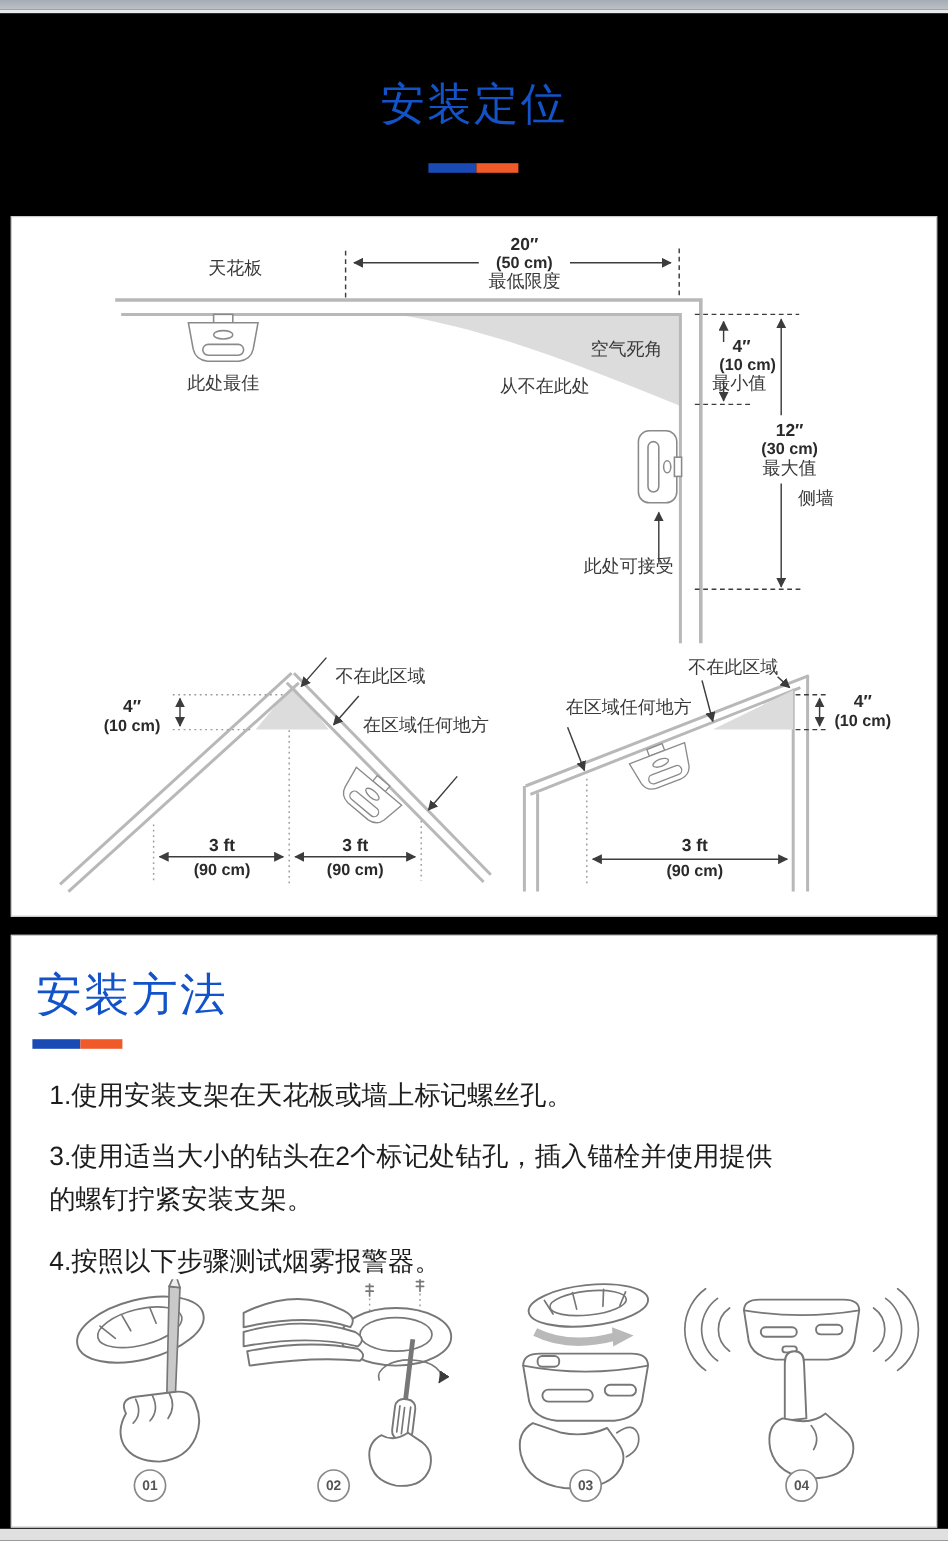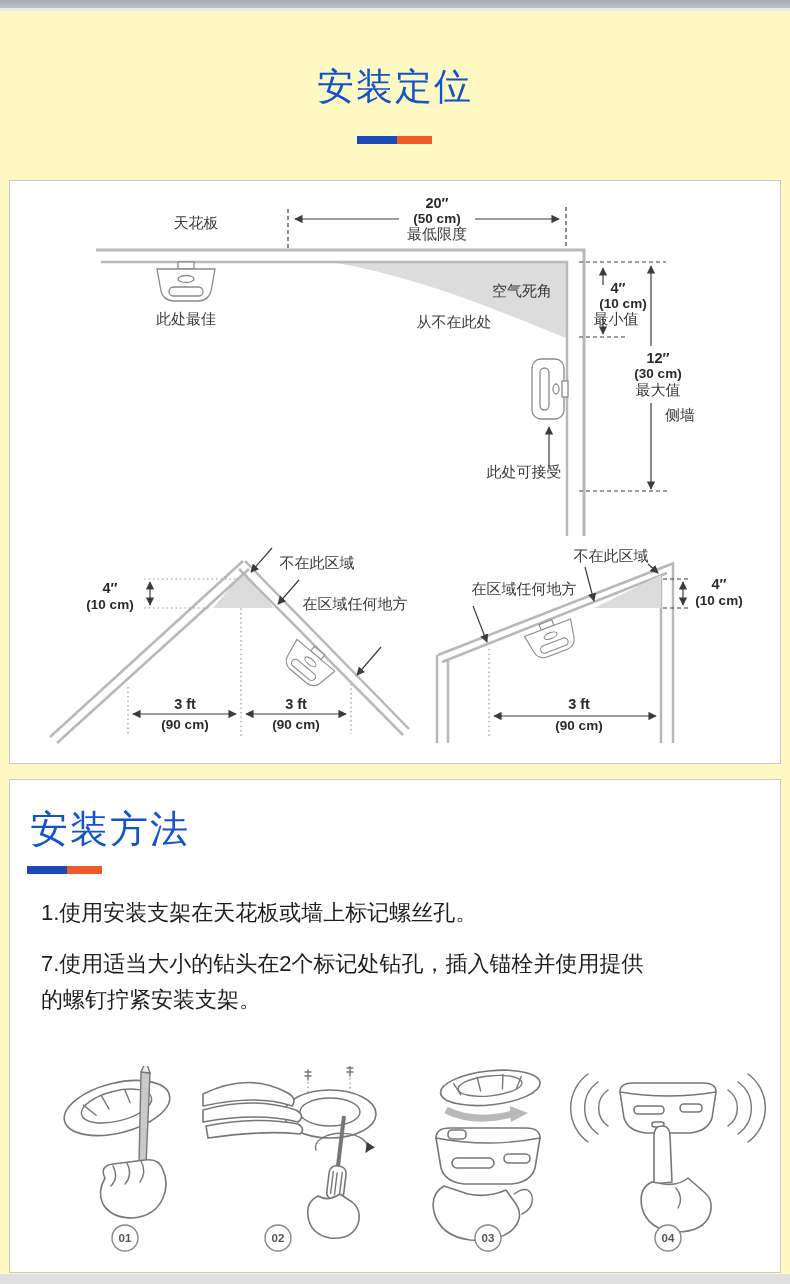--- a/index.html
+++ b/index.html
@@ -3,7 +3,7 @@
 <meta charset="utf-8">
 <style>
   html,body{margin:0;padding:0;background:#fff;}
-  .page{position:relative;width:790px;height:1284px;background:#fef9c3;overflow:hidden;
+  .page{position:relative;width:790px;height:1284px;background:#000000;overflow:hidden;
         font-family:"Liberation Sans","DejaVu Sans",sans-serif;}
   .topbar{position:absolute;top:0;left:0;width:790px;height:8px;
           background:linear-gradient(#a6acb3,#bcc1c6);border-bottom:3px solid #e7e9eb;}

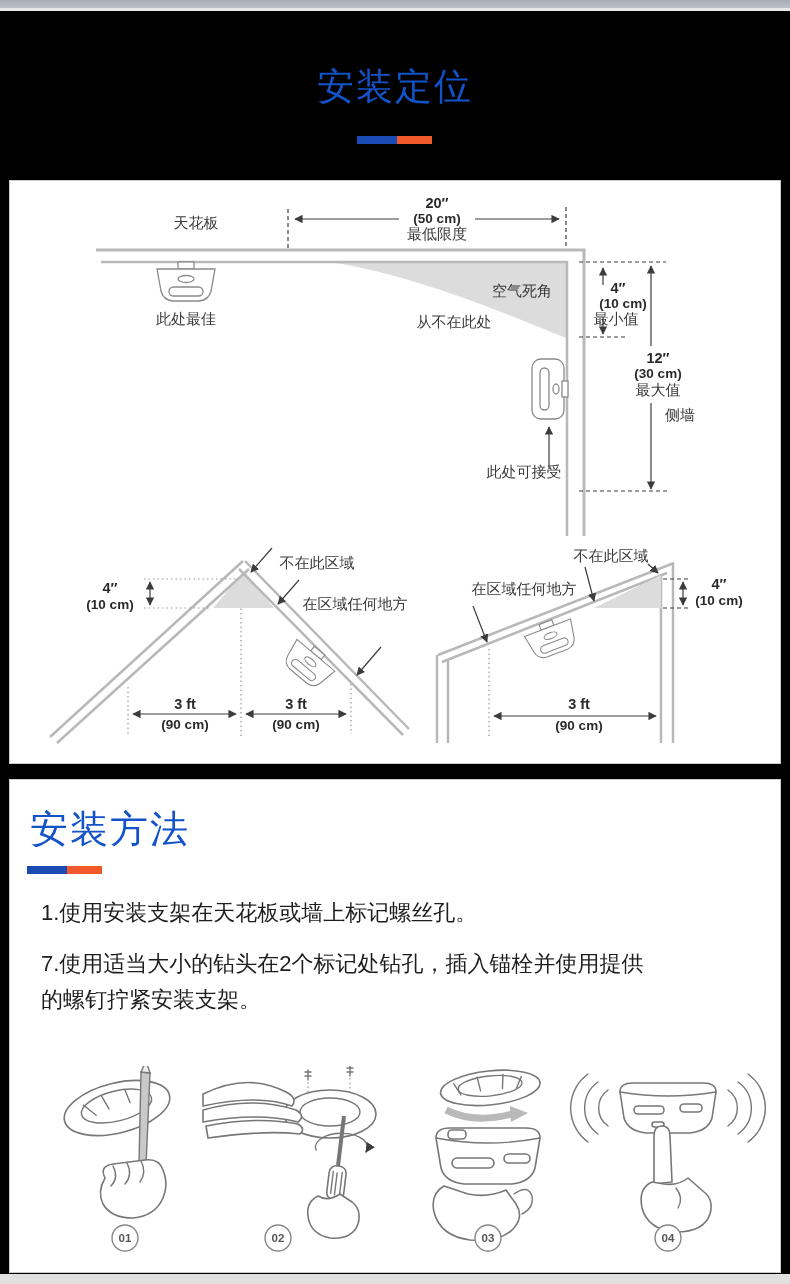--- a/index.html
+++ b/index.html
@@ -166,7 +166,7 @@
     </div>
     <div class="steps">
       <p>1.使用安装支架在天花板或墙上标记螺丝孔。</p>
-      <p>7.使用适当大小的钻头在2个标记处钻孔，插入锚栓并使用提供的螺钉拧紧安装支架。</p>
+      <p>3.使用适当大小的钻头在2个标记处钻孔，插入锚栓并使用提供的螺钉拧紧安装支架。</p>
     </div>
 
     <svg id="svg2" width="768" height="200" viewBox="0 0 768 200">

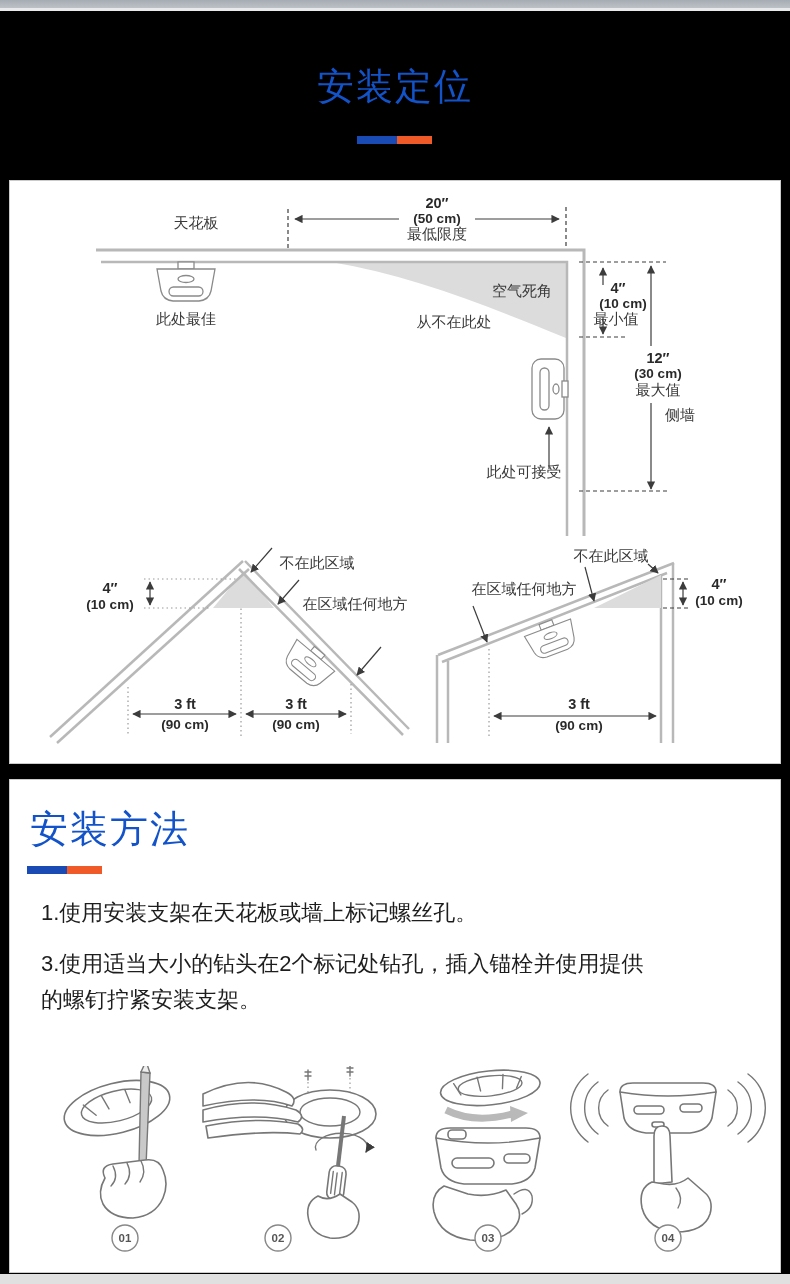--- a/index.html
+++ b/index.html
@@ -167,6 +167,7 @@
     <div class="steps">
       <p>1.使用安装支架在天花板或墙上标记螺丝孔。</p>
       <p>3.使用适当大小的钻头在2个标记处钻孔，插入锚栓并使用提供的螺钉拧紧安装支架。</p>
+      <p>4.按照以下步骤测试烟雾报警器。</p>
     </div>
 
     <svg id="svg2" width="768" height="200" viewBox="0 0 768 200">

